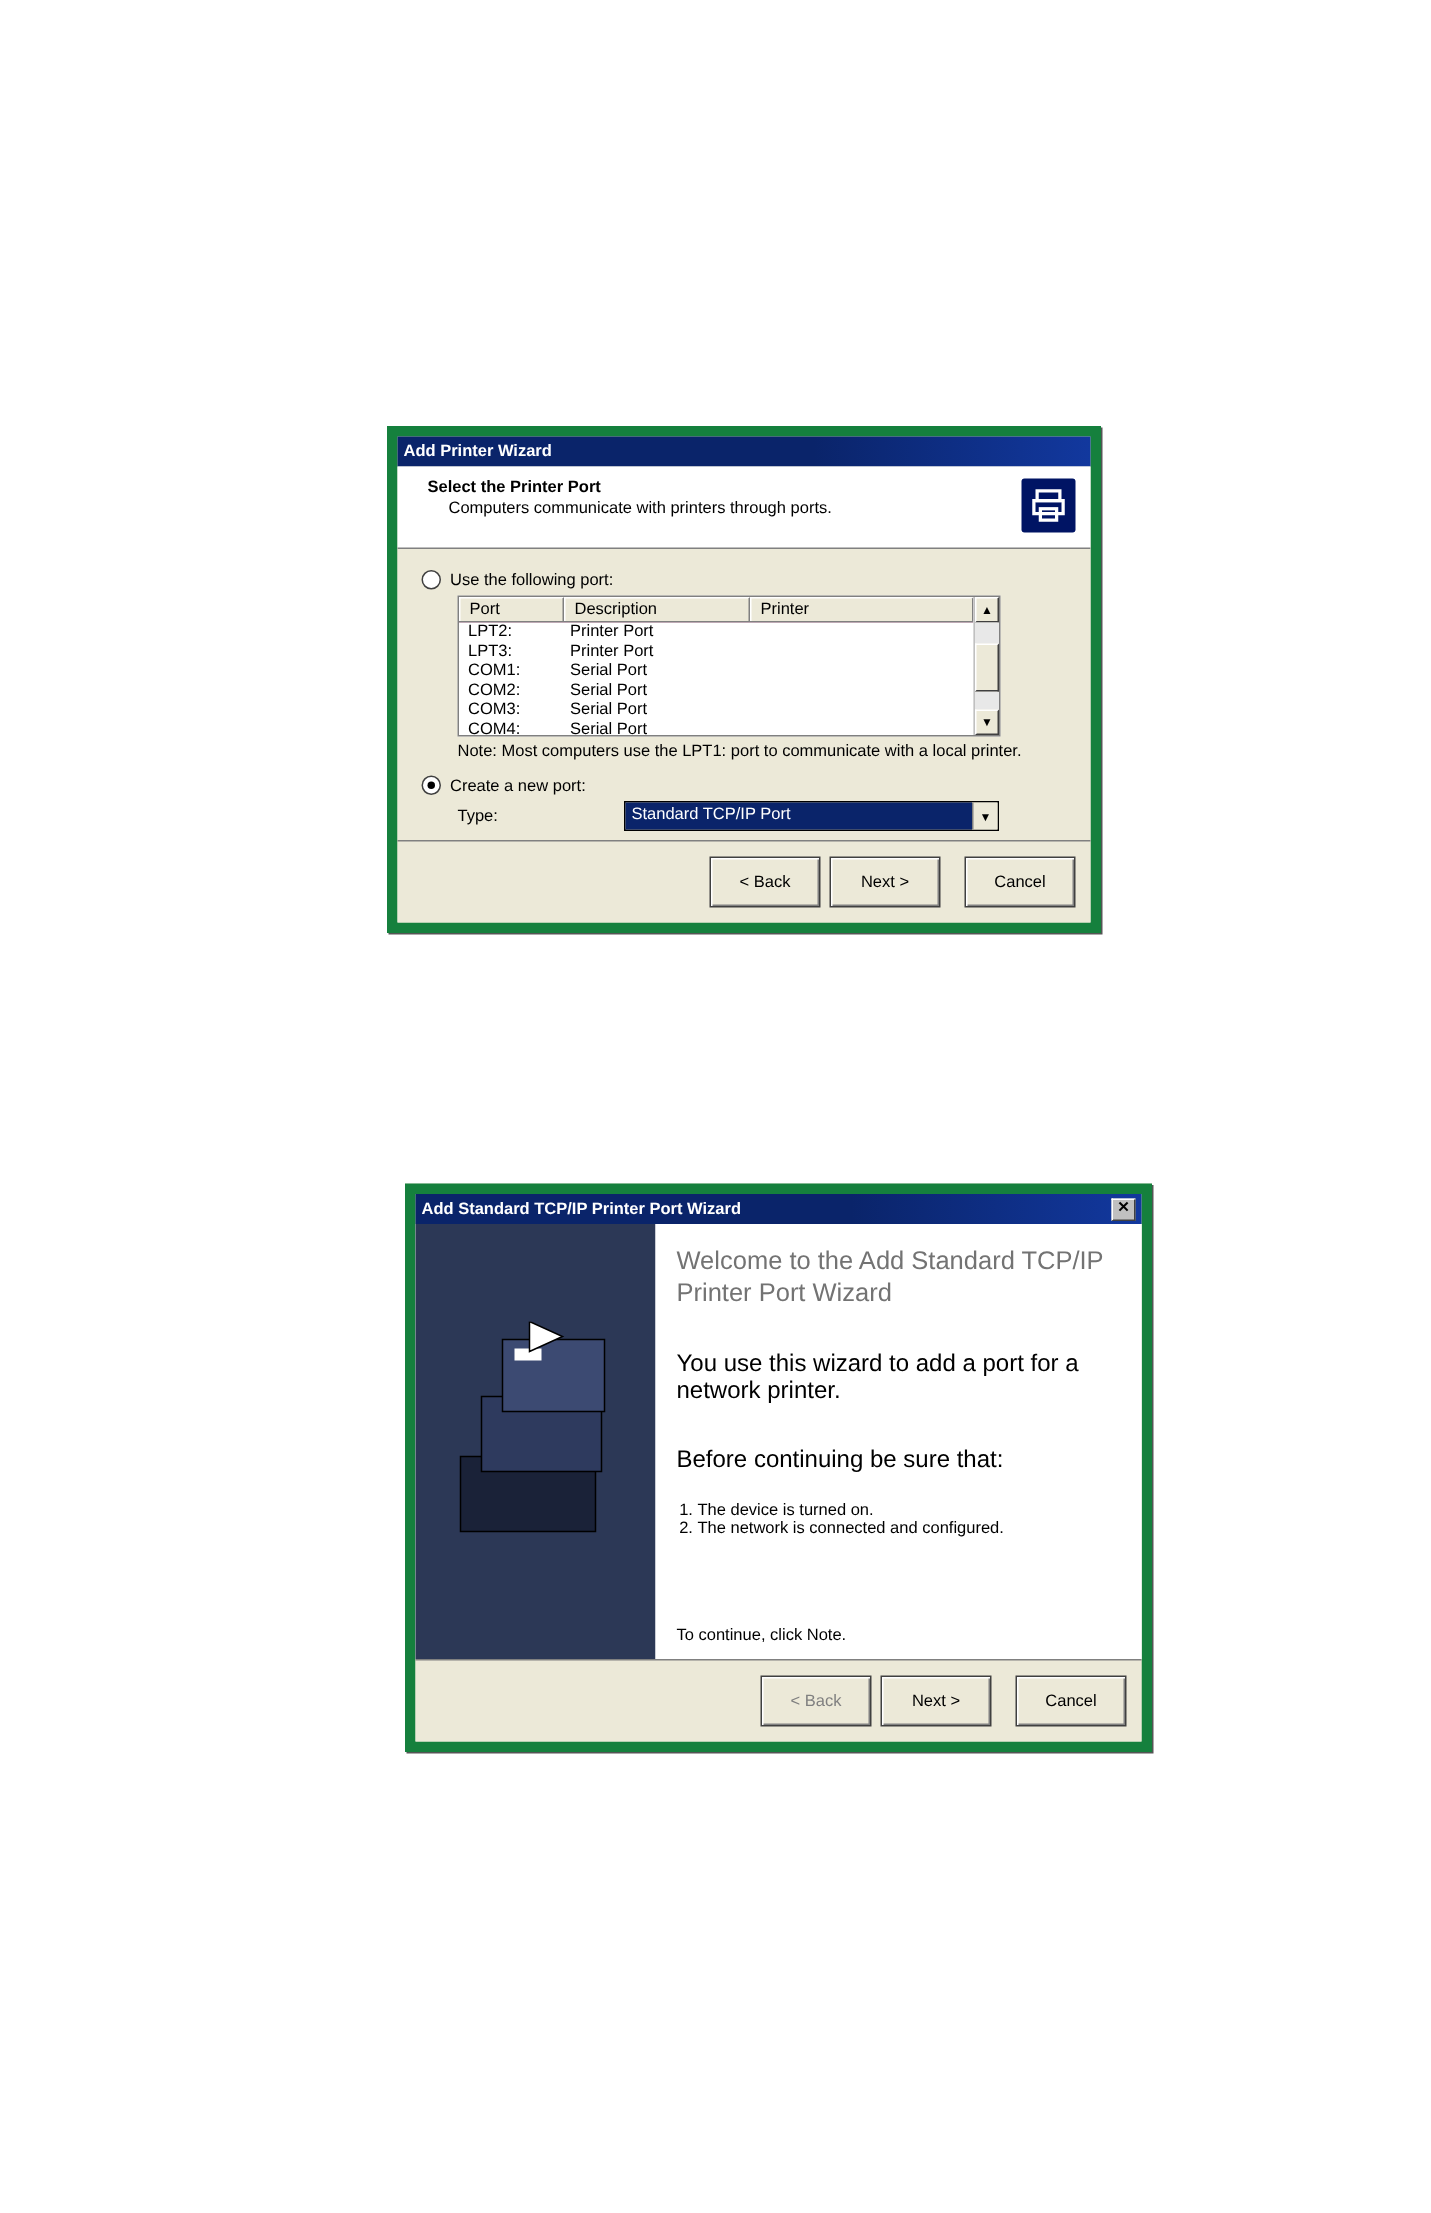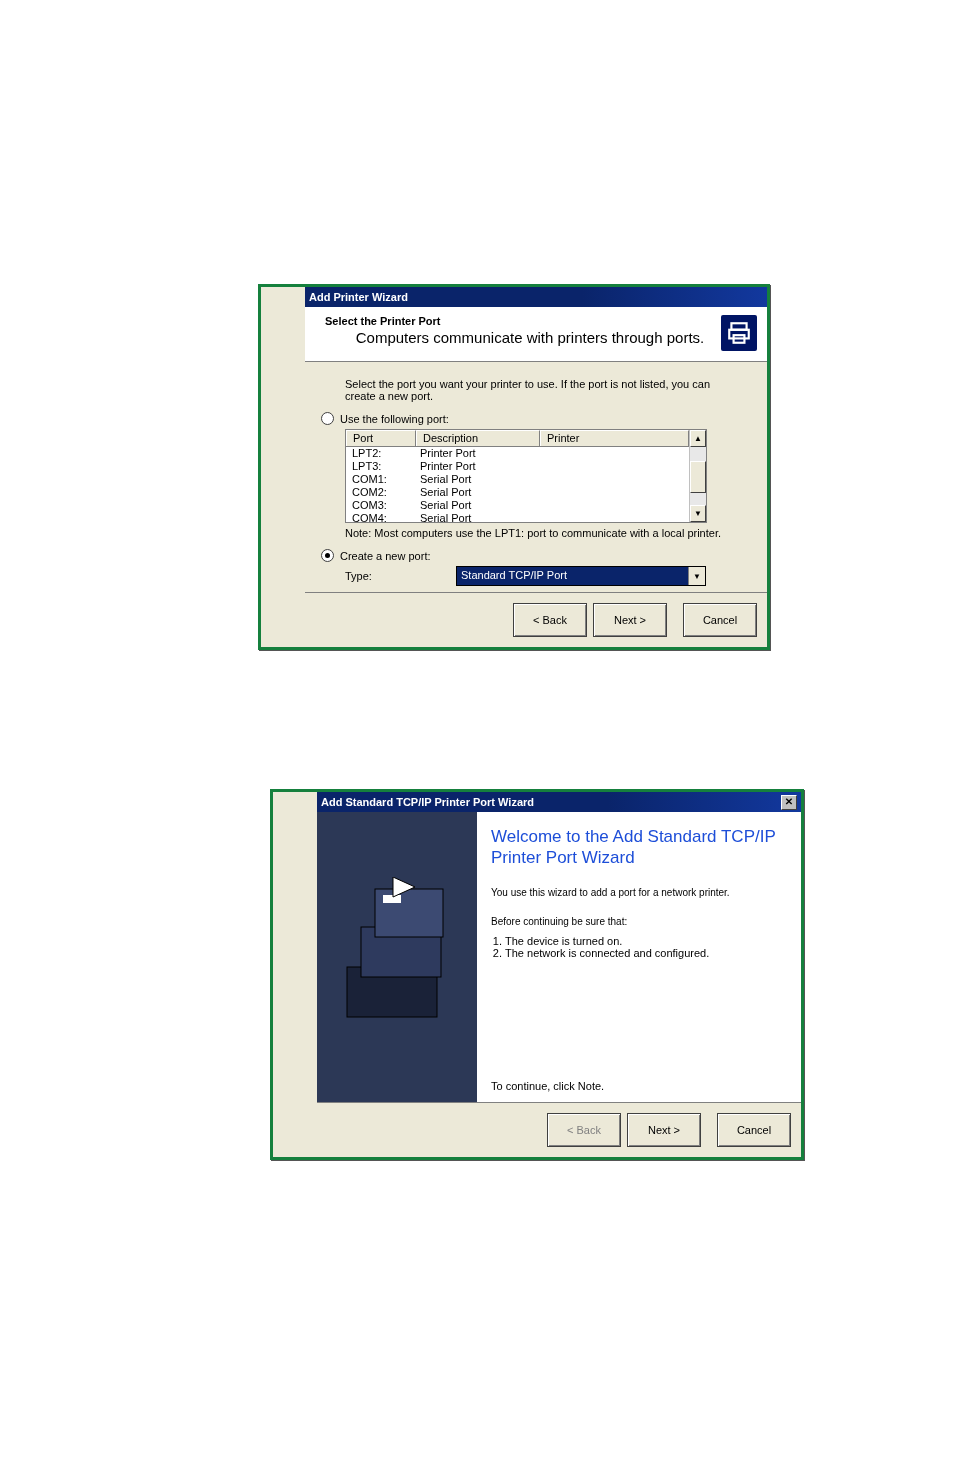--- a/index.html
+++ b/index.html
@@ -14,10 +14,9 @@
 }
 .dialog {
   position: absolute;
-  border: 3px solid #15803d;
+  border: 7px solid #15803d;
   background: #ece9d8;
   box-shadow: 1px 1px 0 #555;
-  padding-left: 44px;
 }
 .titlebar {
   background: linear-gradient(to right, #0a246a, #0a246a 60%, #12389e);

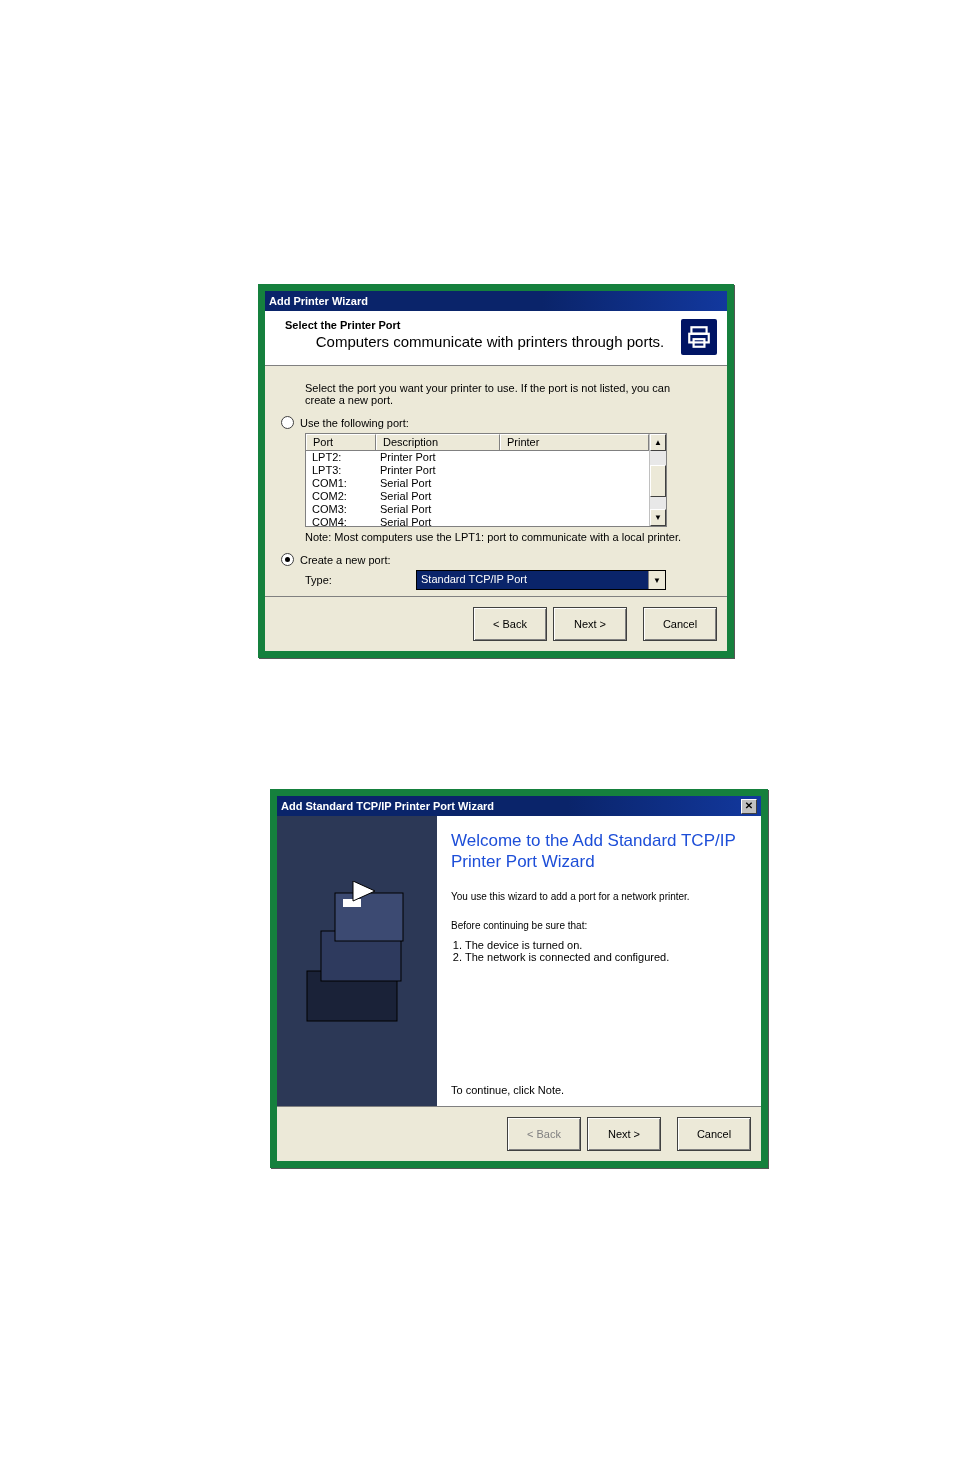--- a/index.html
+++ b/index.html
@@ -52,7 +52,7 @@
 }
 .header-texts { flex: 1; }
 .header-title { font-weight: bold; font-size: 11px; }
-.header-sub { font-size: 15px; margin-left: 14px; margin-top: 2px; text-align: center; }
+.header-sub { font-size: 11px; margin-left: 14px; margin-top: 2px; }
 .printer-icon {
   width: 36px; height: 36px;
   background: #001464;

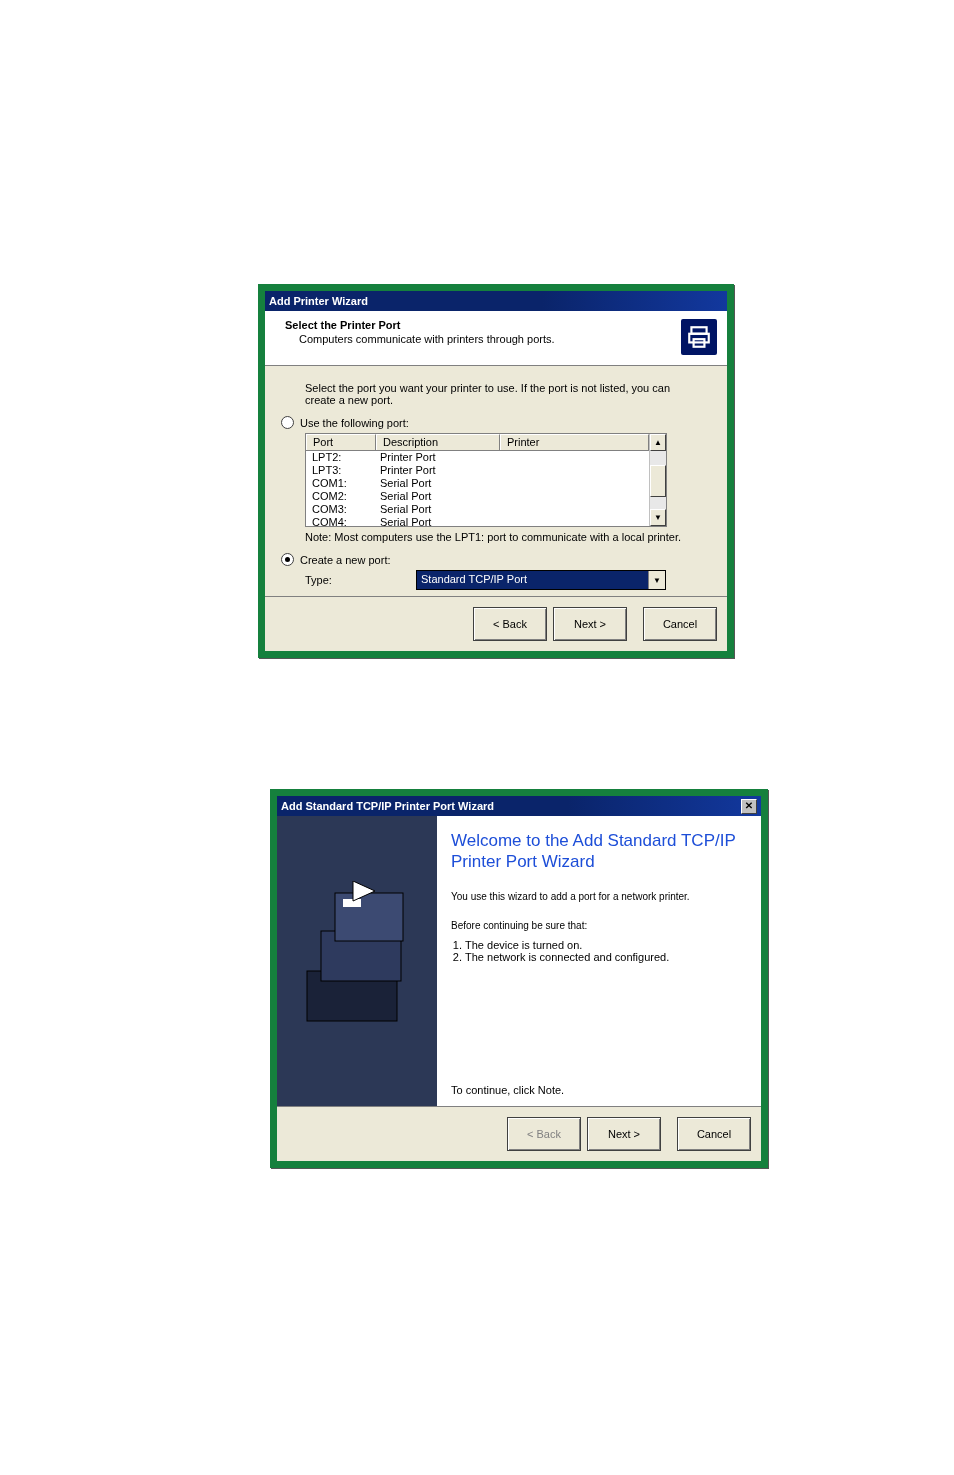--- a/index.html
+++ b/index.html
@@ -181,7 +181,6 @@
     </div>
   </div>
   <div class="content-area">
-    <div class="instruction">Select the port you want your printer to use.  If the port is not listed, you can create a new port.</div>
 
     <div class="radio-row">
       <span class="radio"></span>

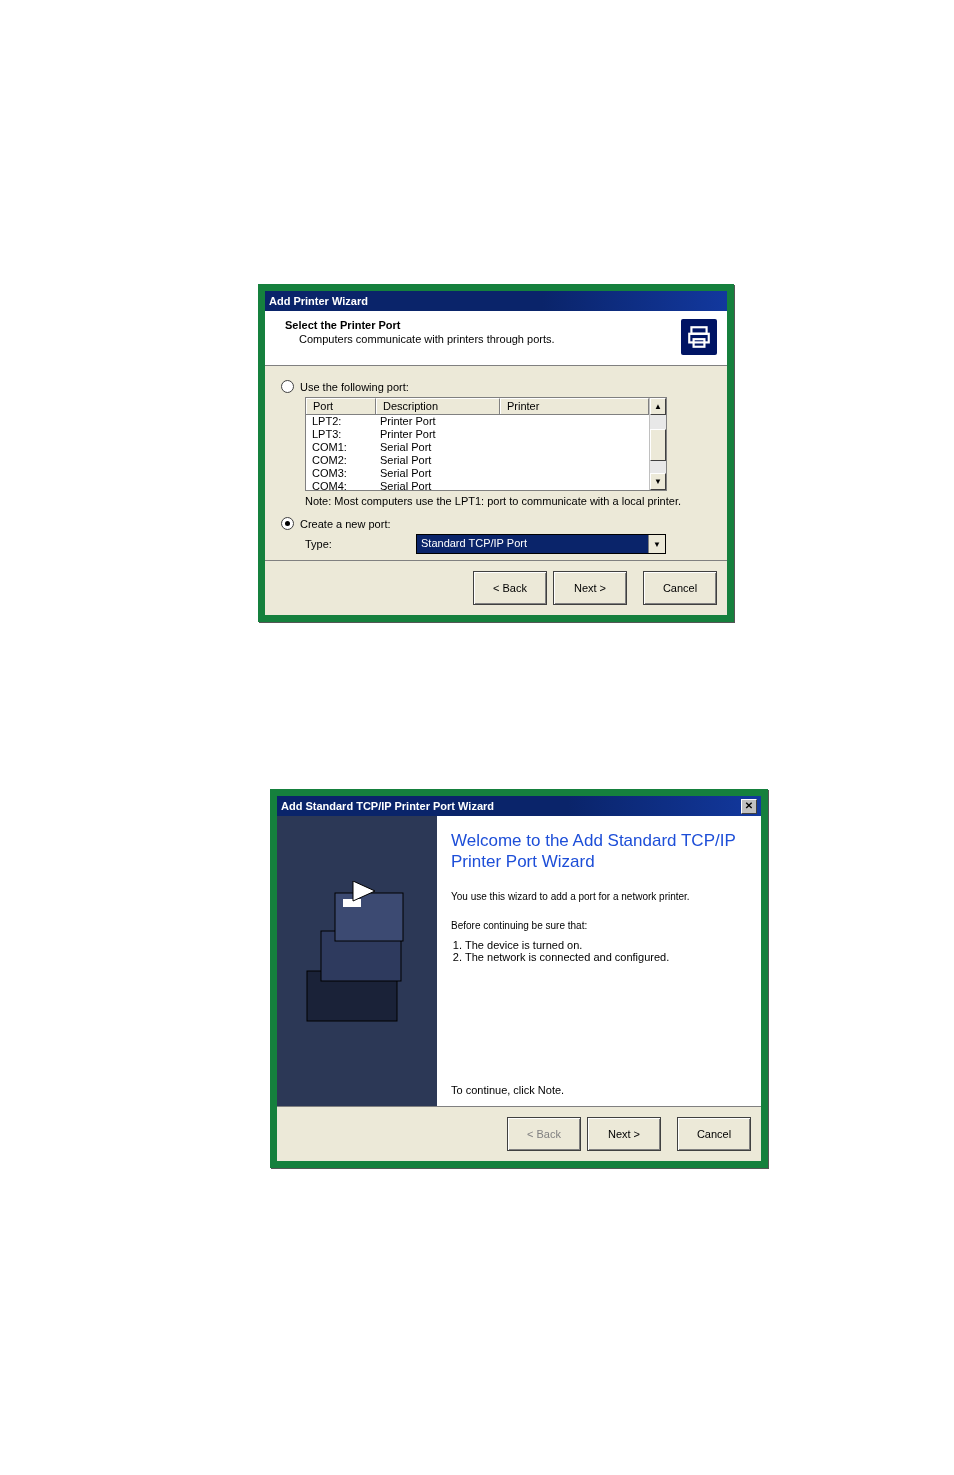--- a/index.html
+++ b/index.html
@@ -155,7 +155,7 @@
   width: 120px; height: 160px;
 }
 .wizard-main { flex:1; padding: 14px 14px 10px 14px; background:#fff; display:flex; flex-direction:column; }
-.wizard-heading { font-family: Verdana, Tahoma, sans-serif; font-size: 17px; color:#1d4ed8; margin-bottom:12px; line-height:1.25;}
+.wizard-heading { font-family: Verdana, Tahoma, sans-serif; font-size: 17px; color:#737373; margin-bottom:12px; line-height:1.25;}
 .wizard-para { margin: 6px 0; font-size:10px; }
 .wizard-list { margin: 2px 0 0 0; padding:0 0 0 14px; font-size:11px; }
 .wizard-continue { margin-top:auto; font-size:11px; }

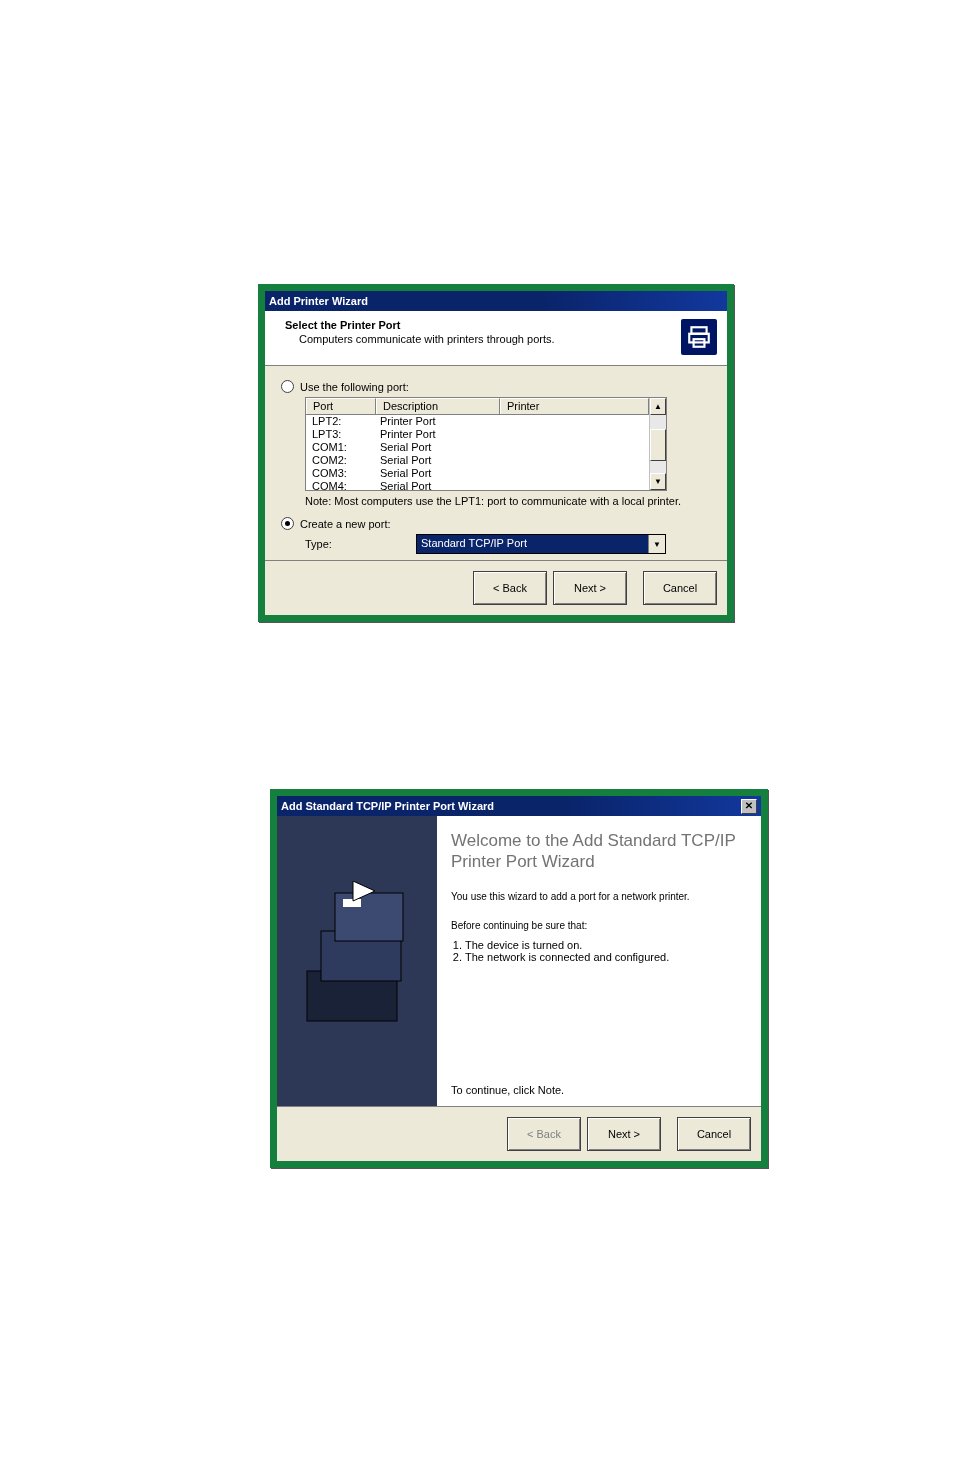--- a/index.html
+++ b/index.html
@@ -156,7 +156,7 @@
 }
 .wizard-main { flex:1; padding: 14px 14px 10px 14px; background:#fff; display:flex; flex-direction:column; }
 .wizard-heading { font-family: Verdana, Tahoma, sans-serif; font-size: 17px; color:#737373; margin-bottom:12px; line-height:1.25;}
-.wizard-para { margin: 6px 0; font-size:10px; }
+.wizard-para { margin: 16px 0; font-size:16px; }
 .wizard-list { margin: 2px 0 0 0; padding:0 0 0 14px; font-size:11px; }
 .wizard-continue { margin-top:auto; font-size:11px; }
 </style>

